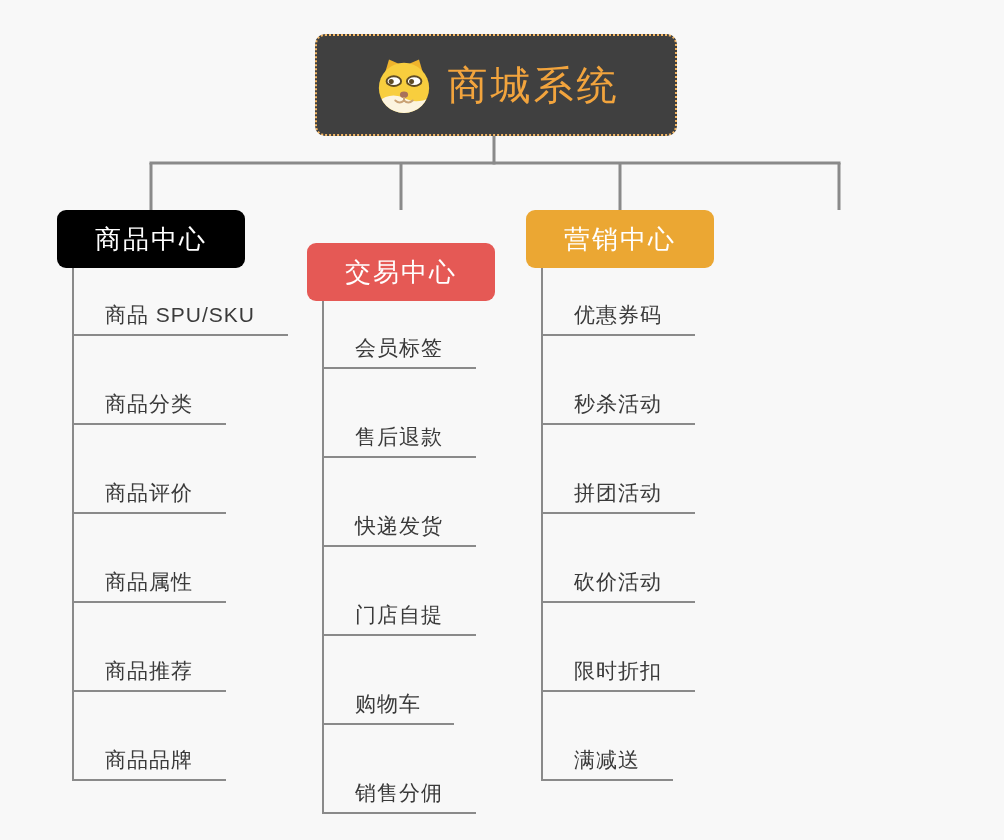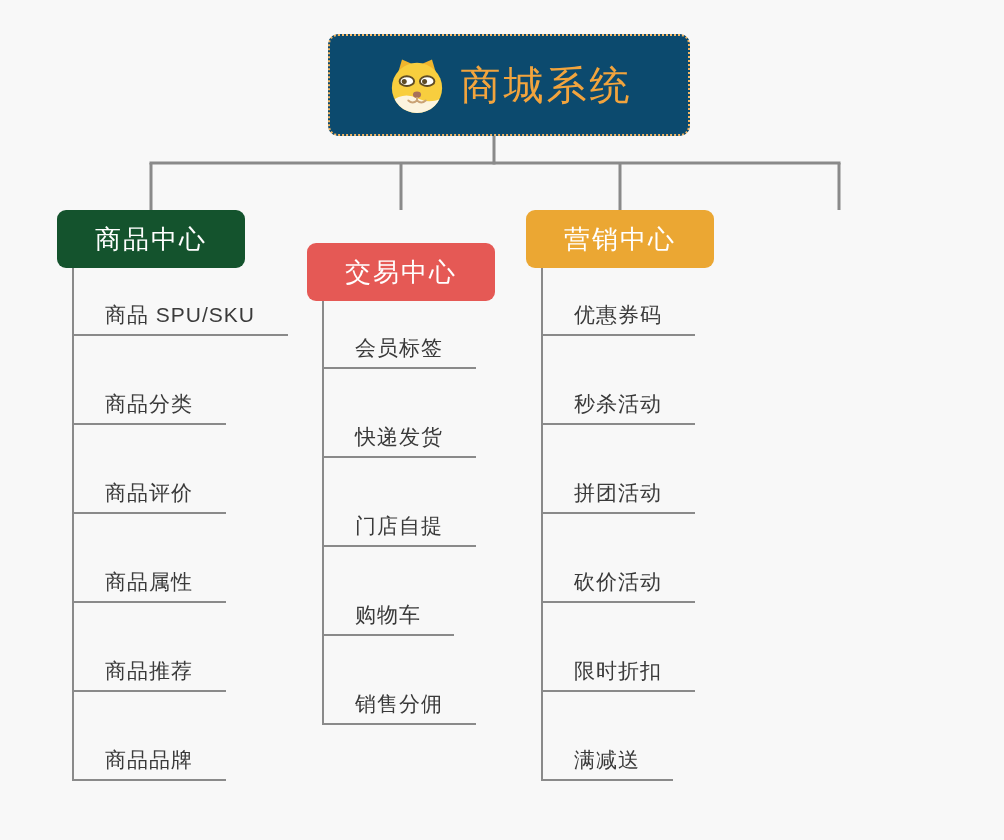--- a/index.html
+++ b/index.html
@@ -23,9 +23,9 @@
   
   .root-node{
     position:absolute;
-    left:328px; top:34px;
+    left:315px; top:34px;
     width:362px; height:102px;
-    background:#0c4a6e;
+    background:#404040;
     border:2px dotted #F3B764;
     border-radius:10px;
     box-sizing:border-box;

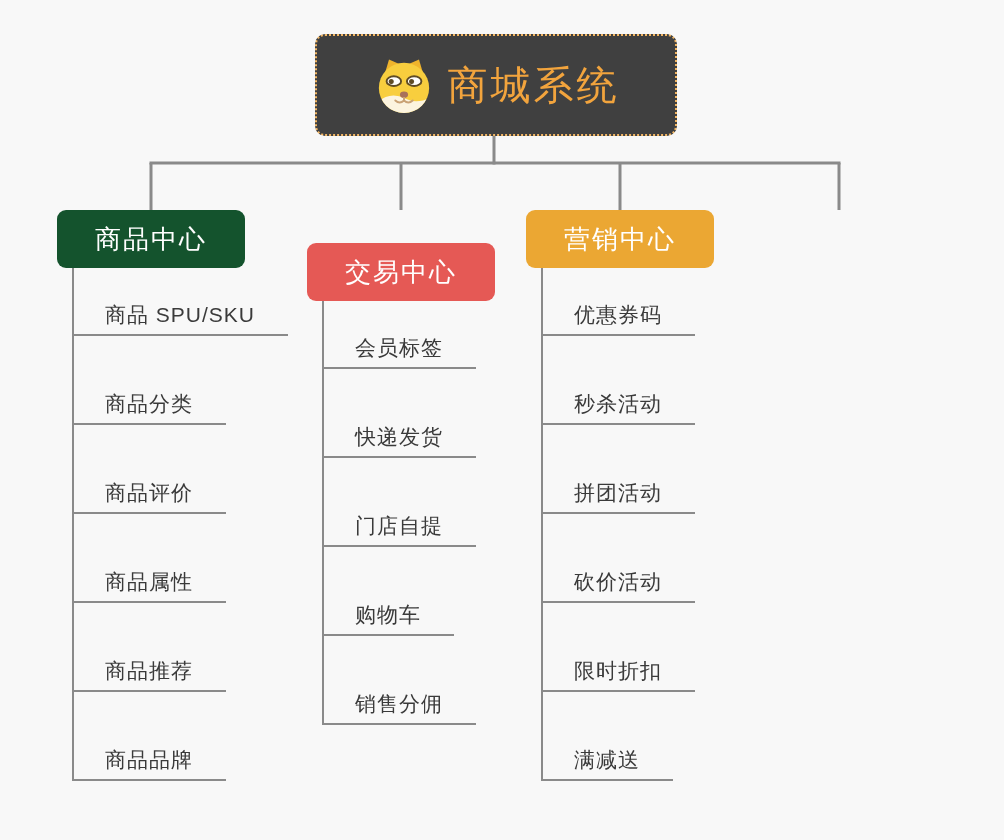--- a/index.html
+++ b/index.html
@@ -118,7 +118,7 @@
   </div>
 
   <div class="branch" style="left:57px;">
-    <div class="branch-header" style="background: #14532d;">商品中心</div>
+    <div class="branch-header" style="background: #000000;">商品中心</div>
     <div class="branch-items">
       <div class="item-row">
           <span class="topic">商品 SPU/SKU</span>

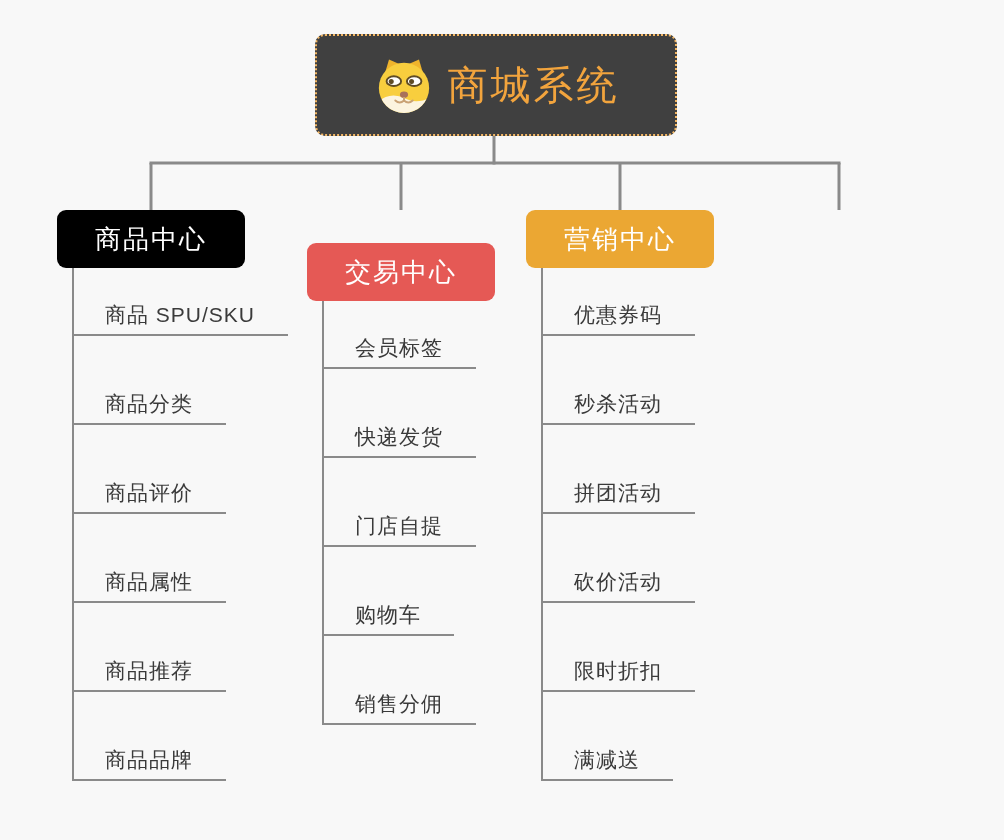--- a/index.html
+++ b/index.html
@@ -148,6 +148,9 @@
           <span class="topic">会员标签</span>
         </div>
       <div class="item-row">
+          <span class="topic">售后退款</span>
+        </div>
+      <div class="item-row">
           <span class="topic">快递发货</span>
         </div>
       <div class="item-row">

